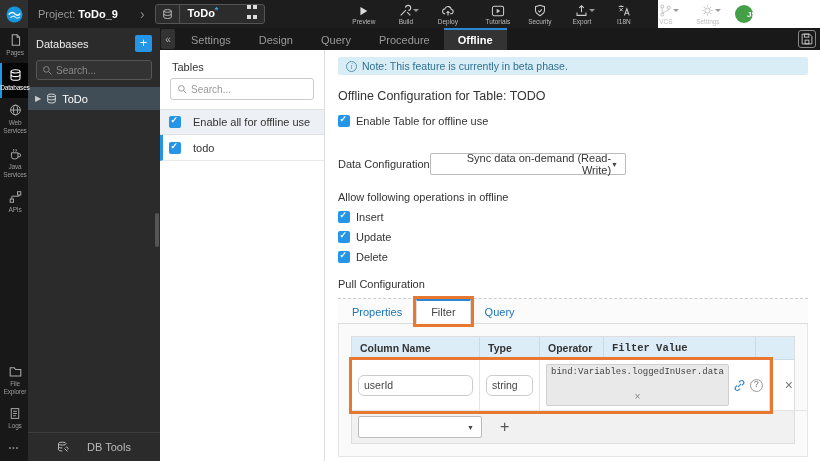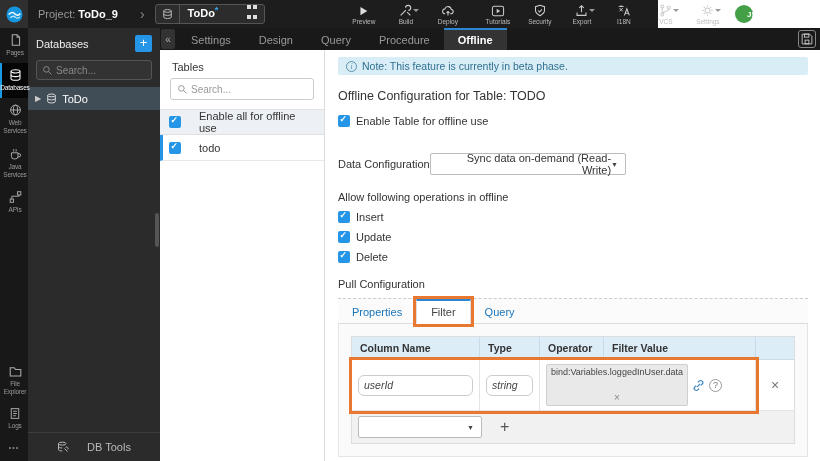--- a/index.html
+++ b/index.html
@@ -64,7 +64,7 @@
   .tp-search { margin:0 10px 9px; height:22px; border:1px solid #ccc; border-radius:3px; display:flex; align-items:center; padding:0 6px; gap:4px; background:#fff; }
   .tp-search input { border:none; outline:none; font-size:10px; color:#555; width:110px; font-family:"Liberation Sans",sans-serif; }
   .tp-search input::placeholder { color:#999; }
-  .tp-row { height:26px; display:flex; align-items:center; gap:18px; padding:0 9px; font-size:11px; color:#333; cursor:pointer; }
+  .tp-row { height:26px; display:flex; align-items:center; gap:12px; padding:0 9px; font-size:11px; color:#333; cursor:pointer; }
   .tp-row.enable-all { background:#edf1f5; border-top:1px solid #e0e0e0; border-bottom:1px solid #e0e0e0; }
   .tp-row.table-row { background:#fff; border-bottom:1px solid #e8e8e8; border-left:3px solid #2595e8; padding-left:6px; }
 

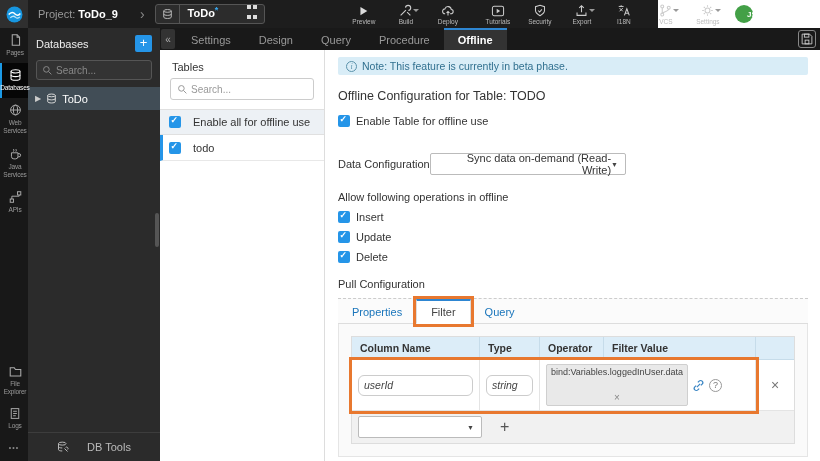--- a/index.html
+++ b/index.html
@@ -100,7 +100,7 @@
   .ft-row { display:flex; }
   .ft-row-main { display:flex; flex:1; position:relative; z-index:1; box-shadow:0 0 0 3px #e8782f; }
   .ft-cell { padding:4px 6px; border-right:1px solid #e4e4e4; border-bottom:1px solid #e4e4e4; display:flex; align-items:center; gap:4px; min-height:30px; }
-  .c1 { width:128px; flex:none; } .c2 { width:60px; flex:none; } .c3 { width:64px; flex:none; } .c4 { flex:1; } .c5 { width:38px; flex:none; justify-content:center; border-right:none; }
+  .c1 { width:128px; flex:none; } .c2 { width:60px; flex:none; } .c3 { width:64px; flex:none; } .c4 { flex:1;font-family:Liberation Mono, monospace; } .c5 { width:38px; flex:none; justify-content:center; border-right:none; }
   .cell-input { width:100%; height:21px; border:1px solid #ccc; border-radius:6px; padding:0 5px; font-size:10.5px; color:#444; font-family:"Liberation Sans",sans-serif; outline:none;font-style:italic; }
   .op-select { width:100%; height:21px; font-size:10px; }
   .chip { background:#e9e9e9; border:1px solid #cfcfcf; border-radius:2px; padding:2px 4px; font-size:9px; color:#444; display:flex; align-items:center; gap:16px; white-space:nowrap;flex-direction:column; }

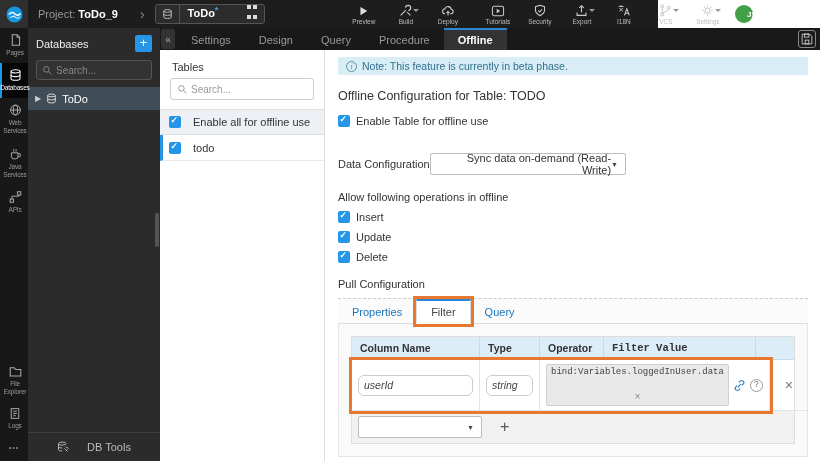--- a/index.html
+++ b/index.html
@@ -101,7 +101,7 @@
   .ft-row-main { display:flex; flex:1; position:relative; z-index:1; box-shadow:0 0 0 3px #e8782f; }
   .ft-cell { padding:4px 6px; border-right:1px solid #e4e4e4; border-bottom:1px solid #e4e4e4; display:flex; align-items:center; gap:4px; min-height:30px; }
   .c1 { width:128px; flex:none; } .c2 { width:60px; flex:none; } .c3 { width:64px; flex:none; } .c4 { flex:1;font-family:Liberation Mono, monospace; } .c5 { width:38px; flex:none; justify-content:center; border-right:none; }
-  .cell-input { width:100%; height:21px; border:1px solid #ccc; border-radius:6px; padding:0 5px; font-size:10.5px; color:#444; font-family:"Liberation Sans",sans-serif; outline:none;font-style:italic; }
+  .cell-input { width:100%; height:21px; border:1px solid #ccc; border-radius:6px; padding:0 5px; font-size:10.5px; color:#444; font-family:"Liberation Sans",sans-serif; outline:none; }
   .op-select { width:100%; height:21px; font-size:10px; }
   .chip { background:#e9e9e9; border:1px solid #cfcfcf; border-radius:2px; padding:2px 4px; font-size:9px; color:#444; display:flex; align-items:center; gap:16px; white-space:nowrap;flex-direction:column; }
   .chip .chip-x { color:#888; font-size:10px; line-height:1; cursor:pointer; }

